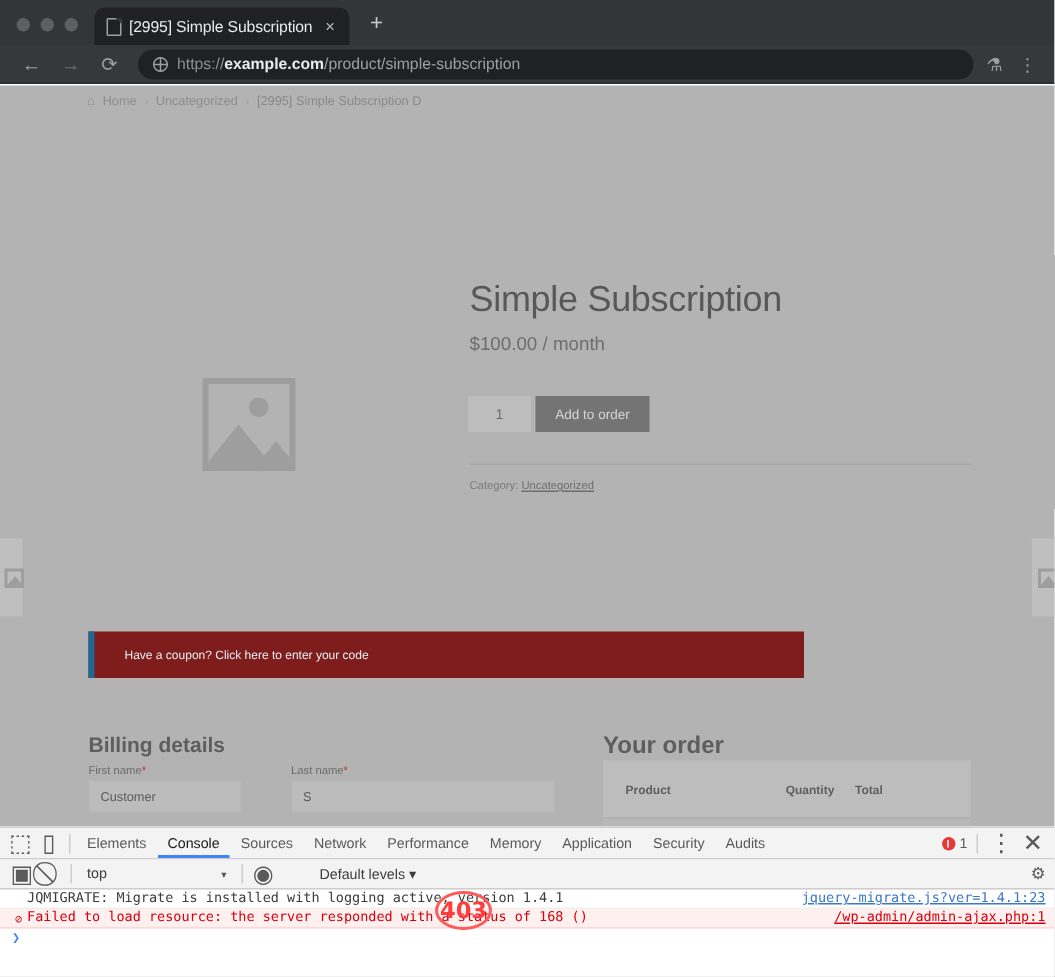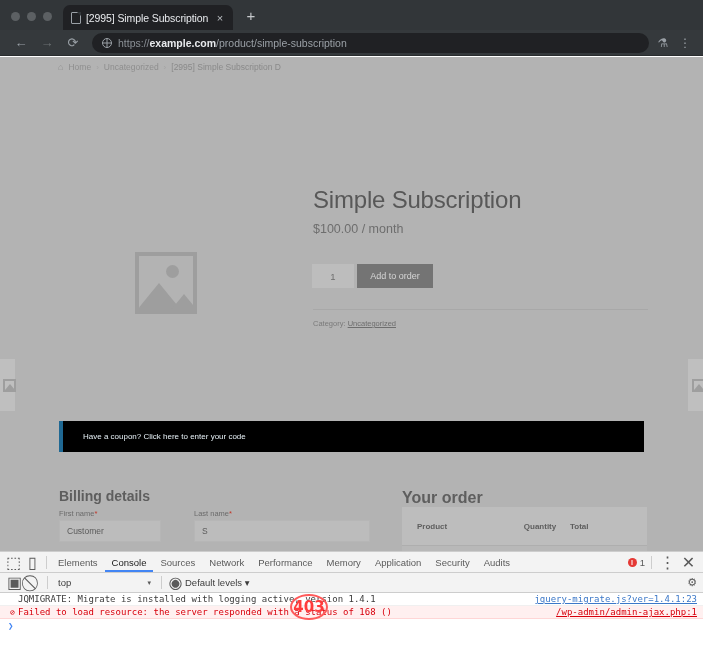--- a/index.html
+++ b/index.html
@@ -174,8 +174,8 @@
 
   
   .coupon {
-    position: absolute; left: 59px; top: 364px; width: 585px; height: 31px;
-    background: #000000; border-left: 4px solid #1f6893;
+    position: absolute; left: 59px; top: 364px; width: 477px; height: 31px;
+    background: #7f1d1d; border-left: 4px solid #1f6893;
     display: flex; align-items: center;
   }
   .coupon-text { font-size: 8px; color: #e6f0f6; padding-left: 20px; }

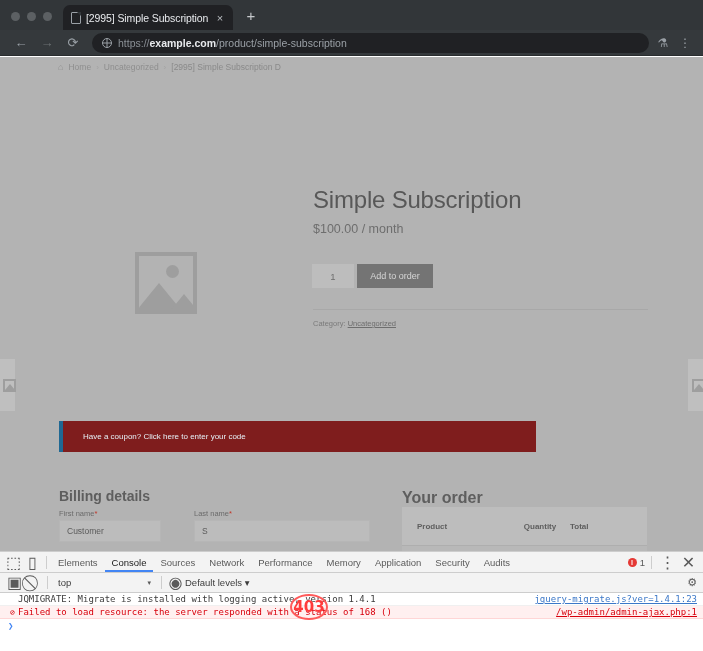--- a/index.html
+++ b/index.html
@@ -260,7 +260,7 @@
     border: 1px solid #cdcdcd; font-size: 9.5px; color: #9a9a9a;
     display: flex; align-items: center; padding-left: 5px; margin-left: 4px;
   }
-  .levels { font-size: 9.5px; color: #3c3c3c; margin-left: 0; }
+  .levels { font-size: 9.5px; color: #3c3c3c; margin-left: 28px; }
   .gear { margin-left: auto; padding-right: 6px; color: #5a5a5a; font-size: 11px; }
 
   .console-body { position: relative; font-family: "DejaVu Sans Mono", monospace; }

